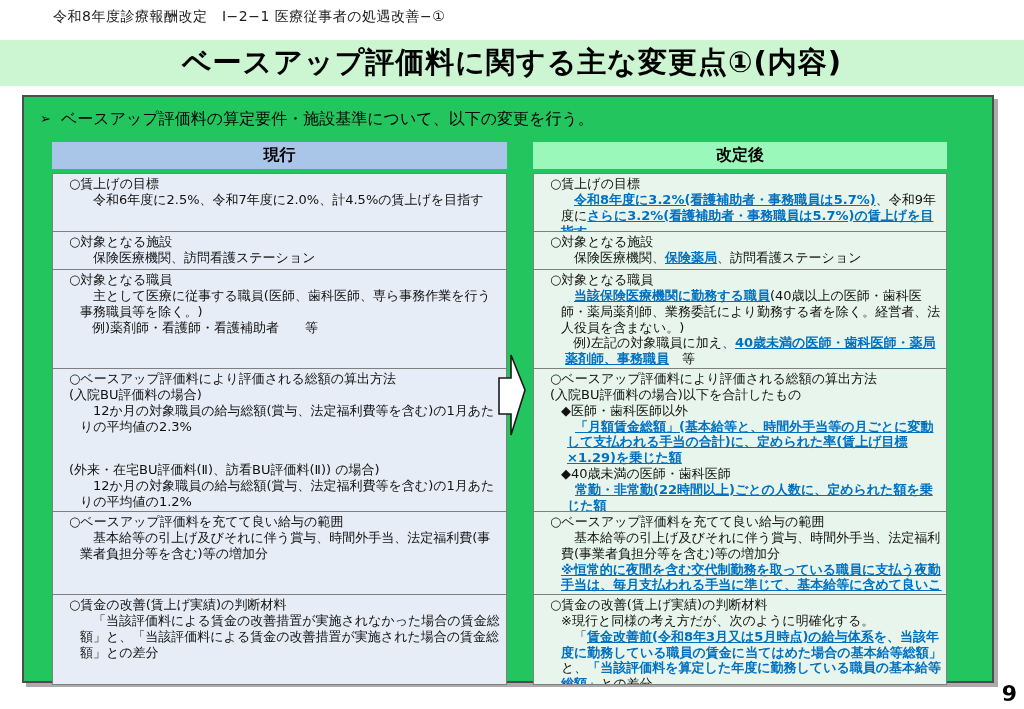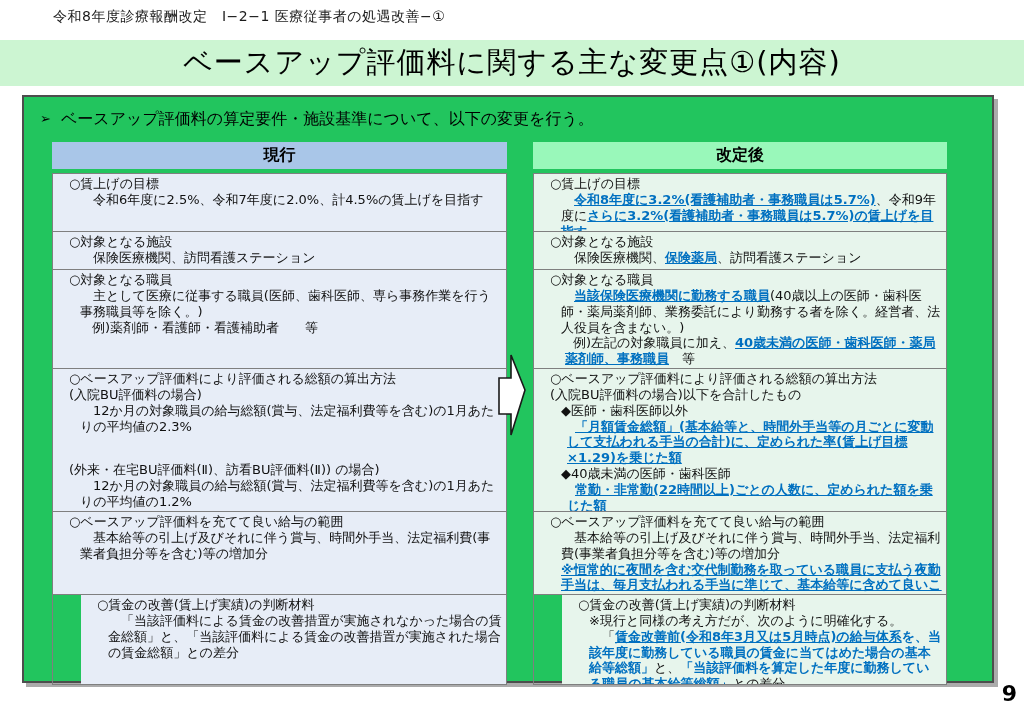--- a/index.html
+++ b/index.html
@@ -17,7 +17,7 @@
     position:absolute;left:0;top:40px;width:1024px;height:46px;
     background:#ccf5d2;display:flex;align-items:center;justify-content:center;
   }
-  .title-bar .ttl{font-size:29px;font-weight:normal;color:#000;letter-spacing:1px;}
+  .title-bar .ttl{font-size:29px;font-weight:bold;color:#000;letter-spacing:1px;}
   .panel{
     position:absolute;left:22px;top:95px;width:972px;height:588px;
     background:#22c55e;border:2px solid #4d4d4d;box-sizing:border-box;

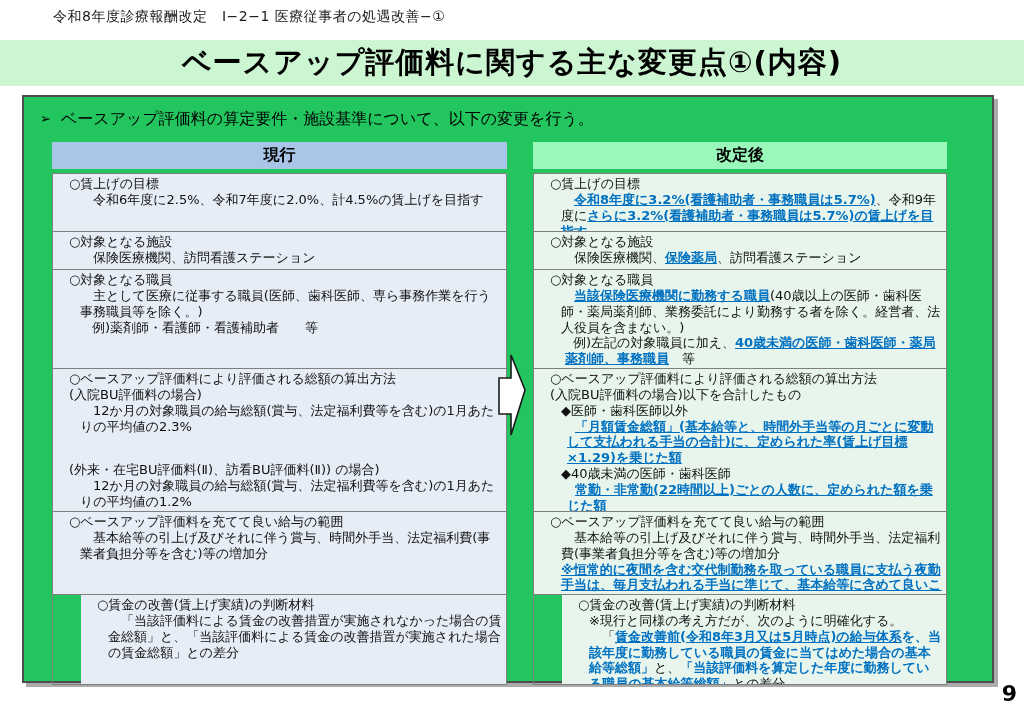--- a/index.html
+++ b/index.html
@@ -39,7 +39,7 @@
     box-sizing:border-box;border-bottom:1px solid #7f7f7f;
     overflow:hidden;padding:2px 4px 0 15px;
   }
-  .trow:last-child{border-bottom:none;margin-left:28px;}
+  .trow:last-child{border-bottom:none;}
   .col-current .trow{background:#e7edf7;}
   .col-revised .trow{background:#e7f5ec;}
   .para{font-size:13px;line-height:1.22;color:#111;}

